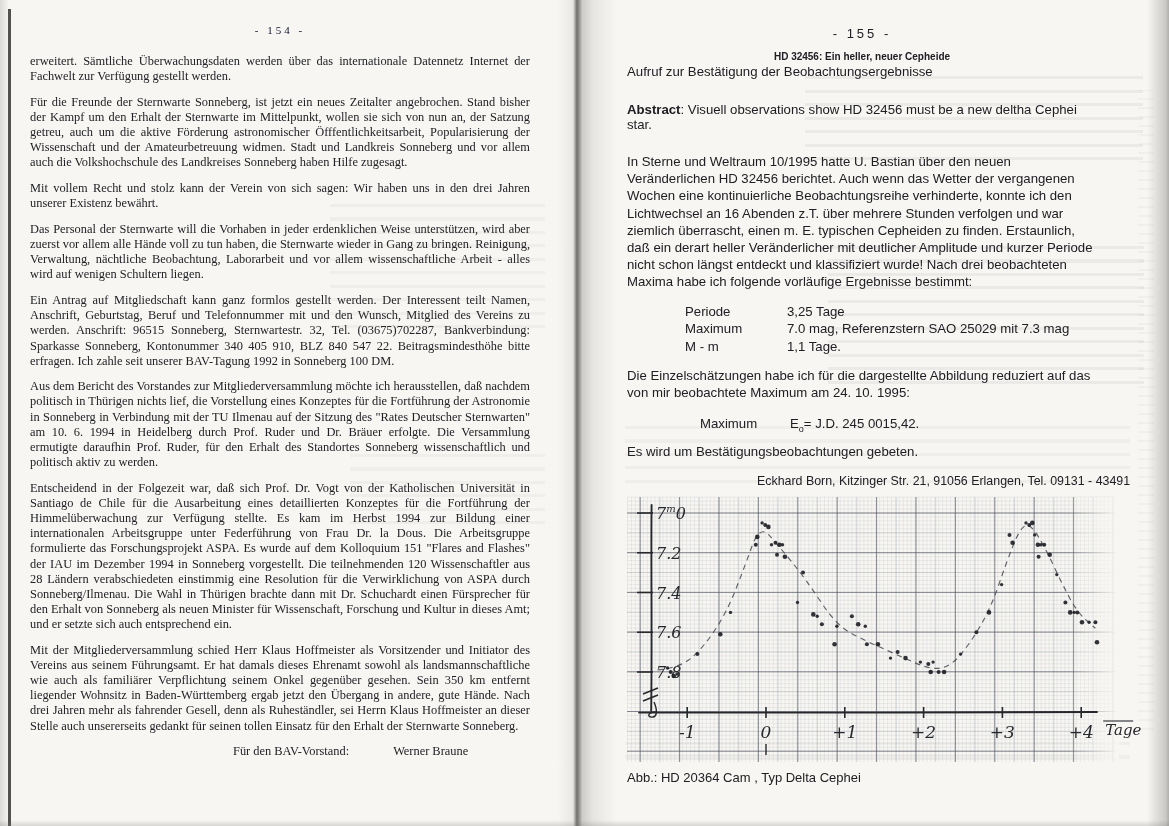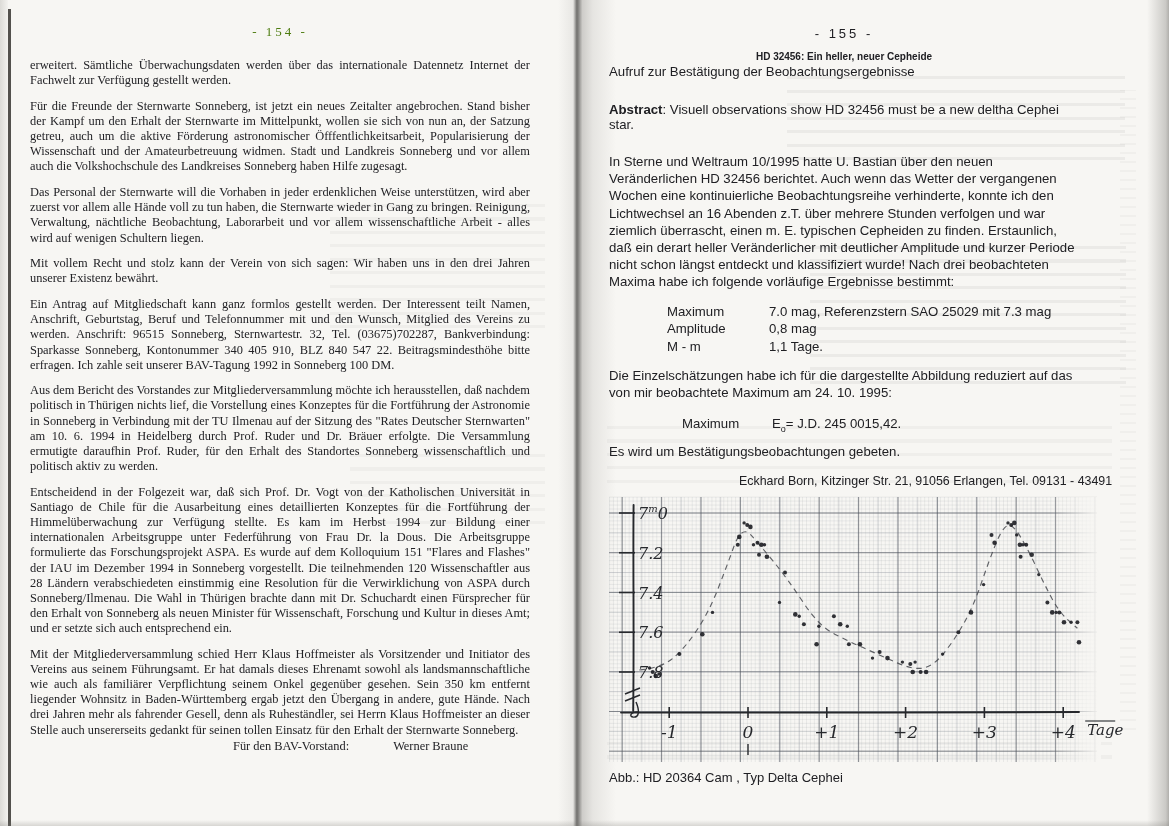--- a/index.html
+++ b/index.html
@@ -27,7 +27,7 @@
 
   
   .page-left{position:absolute;left:30px;top:24px;width:500px;}
-  .pageno-left{text-align:center;font-size:13px;letter-spacing:3px;margin-bottom:18px;color:#4d7c0f;}
+  .pageno-left{text-align:center;font-size:11px;letter-spacing:3px;margin-bottom:18px;color:#0f172a;}
   .page-left .para{font-size:12.4px;line-height:15.15px;text-align:justify;margin:0 0 10.5px 0;color:#222226;}
   .sig-row{display:flex;padding-left:203px;gap:44px;font-size:12.4px;margin-top:1px;color:#222226;align-items:flex-end;}
 

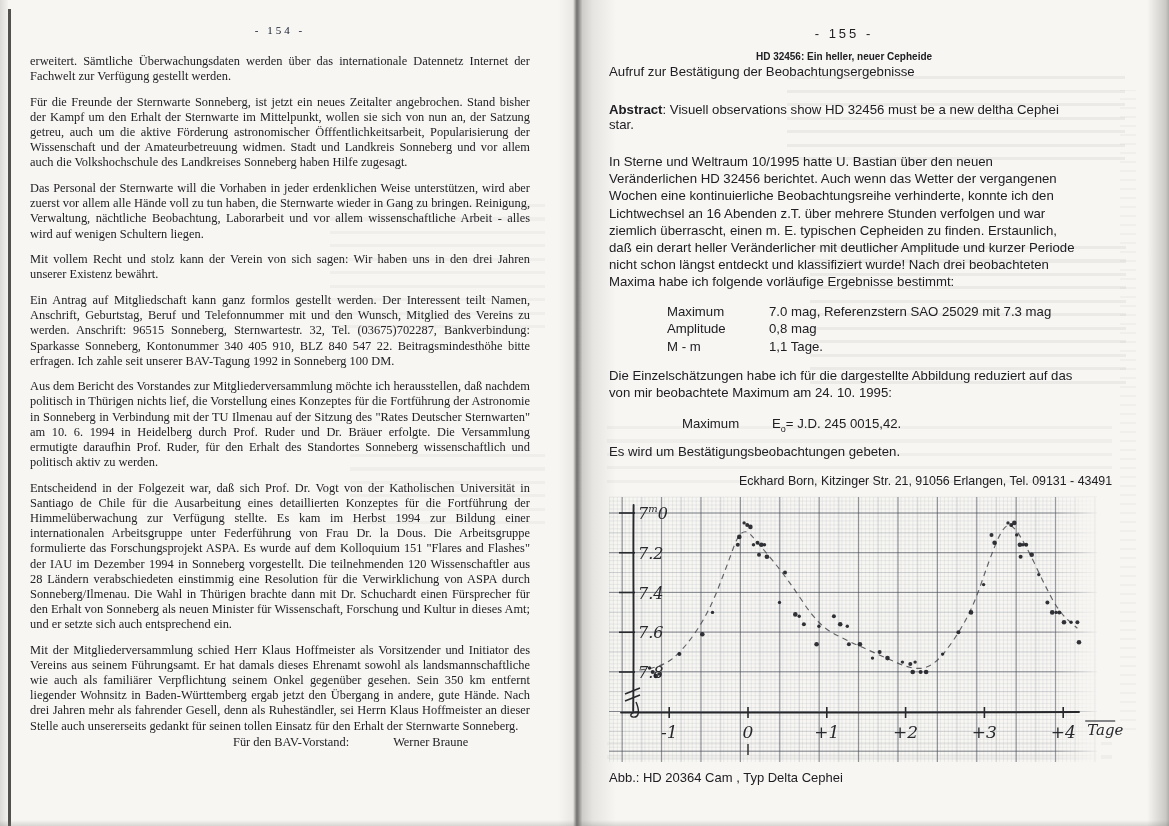--- a/index.html
+++ b/index.html
@@ -32,7 +32,7 @@
   .sig-row{display:flex;padding-left:203px;gap:44px;font-size:12.4px;margin-top:1px;color:#222226;align-items:flex-end;}
 
   
-  .page-right{position:absolute;left:572px;top:0;width:579px;height:730px;
+  .page-right{position:absolute;left:590px;top:0;width:579px;height:730px;
     font-family:"Liberation Sans", sans-serif;color:#202024;}
   .rp-inner{position:relative;padding:26px 0 0 37px;width:478px;}
   .pageno-right{text-align:center;width:470px;font-size:13px;letter-spacing:3px;font-family:"Liberation Sans",sans-serif;}

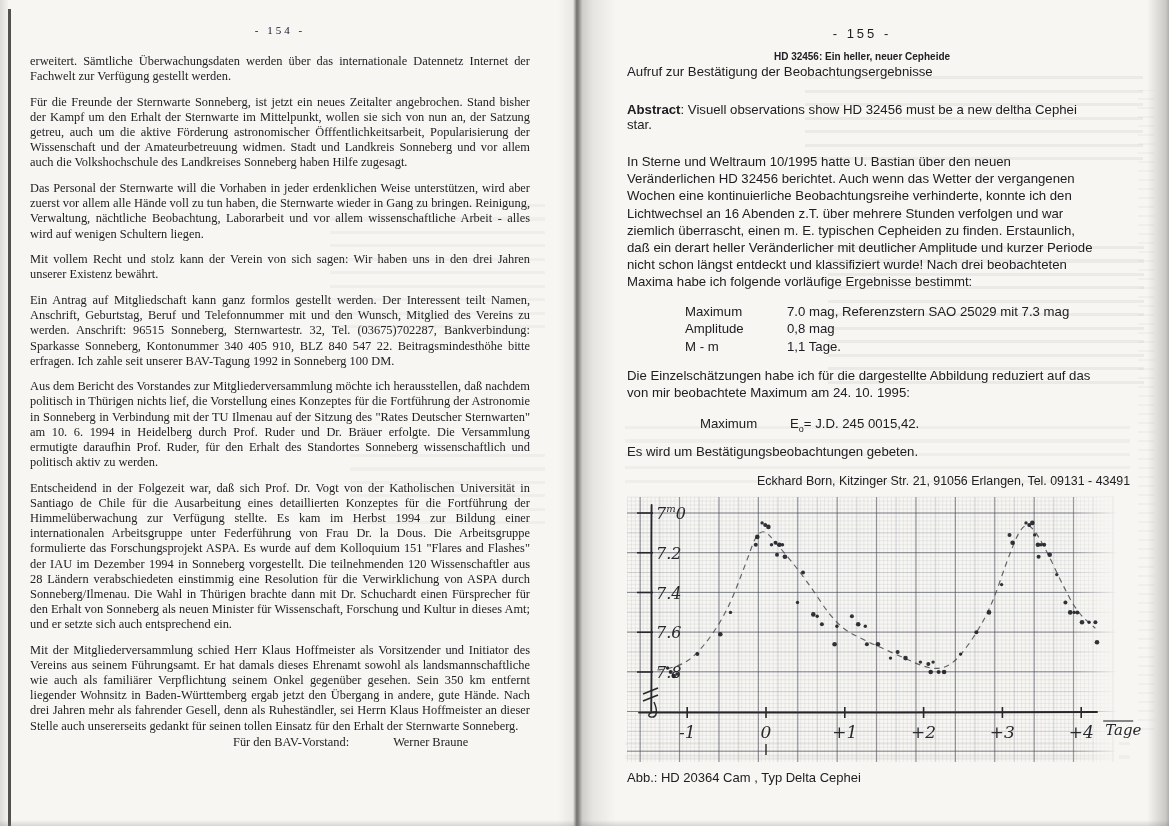--- a/index.html
+++ b/index.html
@@ -69,8 +69,8 @@
   <div class="pageno-left">-  154  -</div>
   <p class="para">erweitert. Sämtliche Überwachungsdaten werden über das internationale Datennetz Internet der Fachwelt zur Verfügung gestellt werden.</p>
   <p class="para">Für die Freunde der Sternwarte Sonneberg, ist jetzt ein neues Zeitalter angebrochen. Stand bisher der Kampf um den Erhalt der Sternwarte im Mittelpunkt, wollen sie sich von nun an, der Satzung getreu, auch um die aktive Förderung astronomischer Öfffentlichkeitsarbeit, Popularisierung der Wissenschaft und der Amateurbetreuung widmen. Stadt und Landkreis Sonneberg und vor allem auch die Volkshochschule des Landkreises Sonneberg haben Hilfe zugesagt.</p>
+  <p class="para">Mit vollem Recht und stolz kann der Verein von sich sagen: Wir haben uns in den drei Jahren unserer Existenz bewährt.</p>
   <p class="para">Das Personal der Sternwarte will die Vorhaben in jeder erdenklichen Weise unterstützen, wird aber zuerst vor allem alle Hände voll zu tun haben, die Sternwarte wieder in Gang zu bringen. Reinigung, Verwaltung, nächtliche Beobachtung, Laborarbeit und vor allem wissenschaftliche Arbeit - alles wird auf wenigen Schultern liegen.</p>
-  <p class="para">Mit vollem Recht und stolz kann der Verein von sich sagen: Wir haben uns in den drei Jahren unserer Existenz bewährt.</p>
   <p class="para">Ein Antrag auf Mitgliedschaft kann ganz formlos gestellt werden. Der Interessent teilt Namen, Anschrift, Geburtstag, Beruf und Telefonnummer mit und den Wunsch, Mitglied des Vereins zu werden. Anschrift: 96515 Sonneberg, Sternwartestr. 32, Tel. (03675)702287, Bankverbindung: Sparkasse Sonneberg, Kontonummer 340 405 910, BLZ 840 547 22. Beitragsmindesthöhe bitte erfragen. Ich zahle seit unserer  BAV-Tagung 1992 in Sonneberg 100 DM.</p>
   <p class="para">Aus dem Bericht des Vorstandes zur Mitgliederversammlung möchte ich herausstellen, daß nachdem politisch in Thürigen nichts lief,  die Vorstellung eines Konzeptes für die Fortführung der Astronomie in Sonneberg in Verbindung mit der TU Ilmenau auf der Sitzung des "Rates Deutscher Sternwarten" am 10. 6. 1994 in Heidelberg  durch Prof. Ruder und Dr. Bräuer erfolgte. Die Versammlung ermutigte daraufhin Prof. Ruder, für den Erhalt des Standortes Sonneberg wissenschaftlich und politisch aktiv zu werden.</p>
   <p class="para">Entscheidend in der Folgezeit war, daß sich Prof. Dr. Vogt von der Katholischen Universität in Santiago de Chile für die Ausarbeitung eines detaillierten Konzeptes für die Fortführung der Himmelüberwachung zur Verfügung stellte. Es kam im Herbst 1994 zur Bildung einer internationalen Arbeitsgruppe unter Federführung von Frau Dr. la Dous. Die Arbeitsgruppe formulierte das Forschungsprojekt ASPA. Es wurde auf dem Kolloquium  151 "Flares and Flashes" der IAU im Dezember 1994 in Sonneberg vorgestellt. Die teilnehmenden 120 Wissenschaftler aus 28 Ländern verabschiedeten einstimmig eine Resolution für die Verwirklichung von ASPA durch Sonneberg/Ilmenau. Die Wahl in Thürigen brachte dann  mit Dr. Schuchardt einen Fürsprecher für den Erhalt von Sonneberg als neuen Minister für Wissenschaft, Forschung und Kultur in dieses Amt; und er setzte sich auch entsprechend ein.</p>

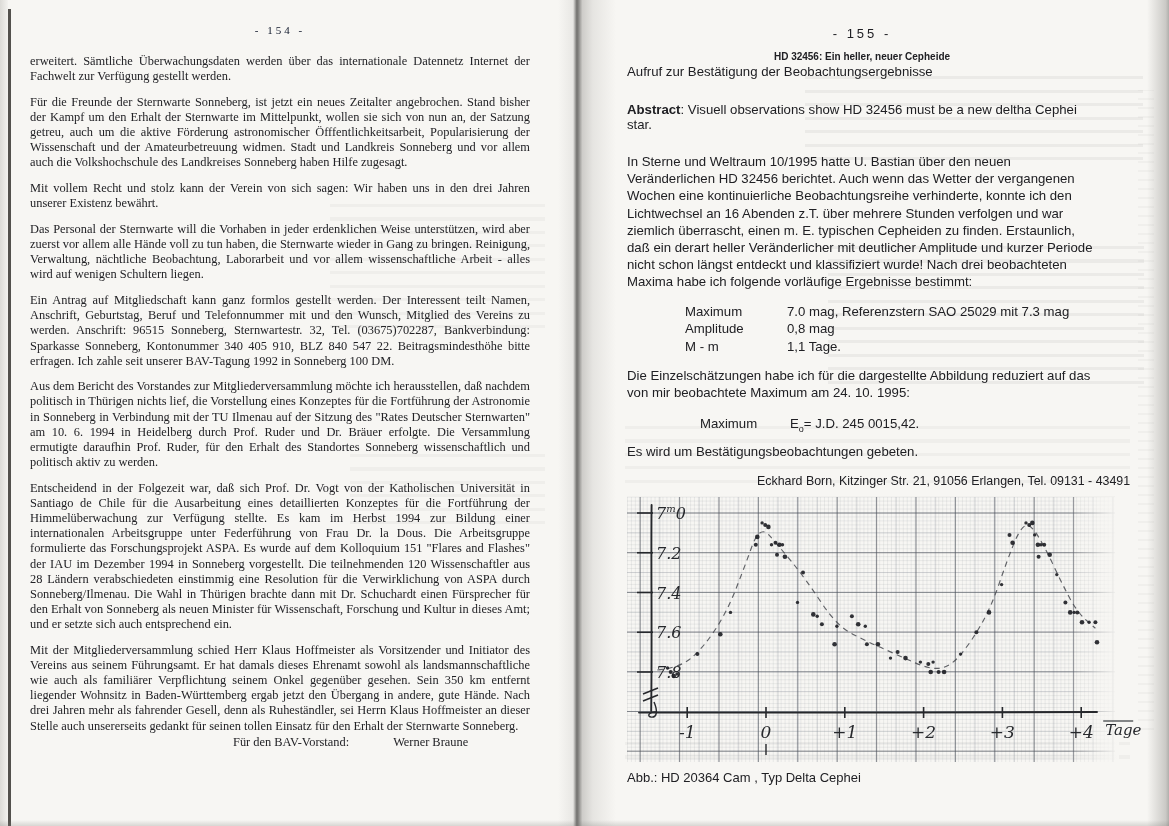--- a/index.html
+++ b/index.html
@@ -99,6 +99,10 @@
     <div class="rp-body">In Sterne und Weltraum 10/1995 hatte U. Bastian über den neuen Veränderlichen HD 32456 berichtet. Auch wenn das Wetter der vergangenen Wochen eine kontinuierliche Beobachtungsreihe verhinderte, konnte ich den Lichtwechsel an 16 Abenden z.T. über mehrere Stunden verfolgen und war ziemlich überrascht, einen m. E. typischen Cepheiden zu finden.  Erstaunlich, daß ein derart heller Veränderlicher mit deutlicher Amplitude und kurzer Periode nicht schon längst entdeckt und klassifiziert wurde! Nach drei beobachteten Maxima habe ich folgende vorläufige Ergebnisse bestimmt:</div>
 
     <div class="rp-table">
+      <div class="row">
+          <span class="lbl">Periode</span>
+          <span>3,25 Tage</span>
+        </div>
       <div class="row">
           <span class="lbl">Maximum</span>
           <span>7.0 mag, Referenzstern SAO 25029 mit 7.3 mag</span>

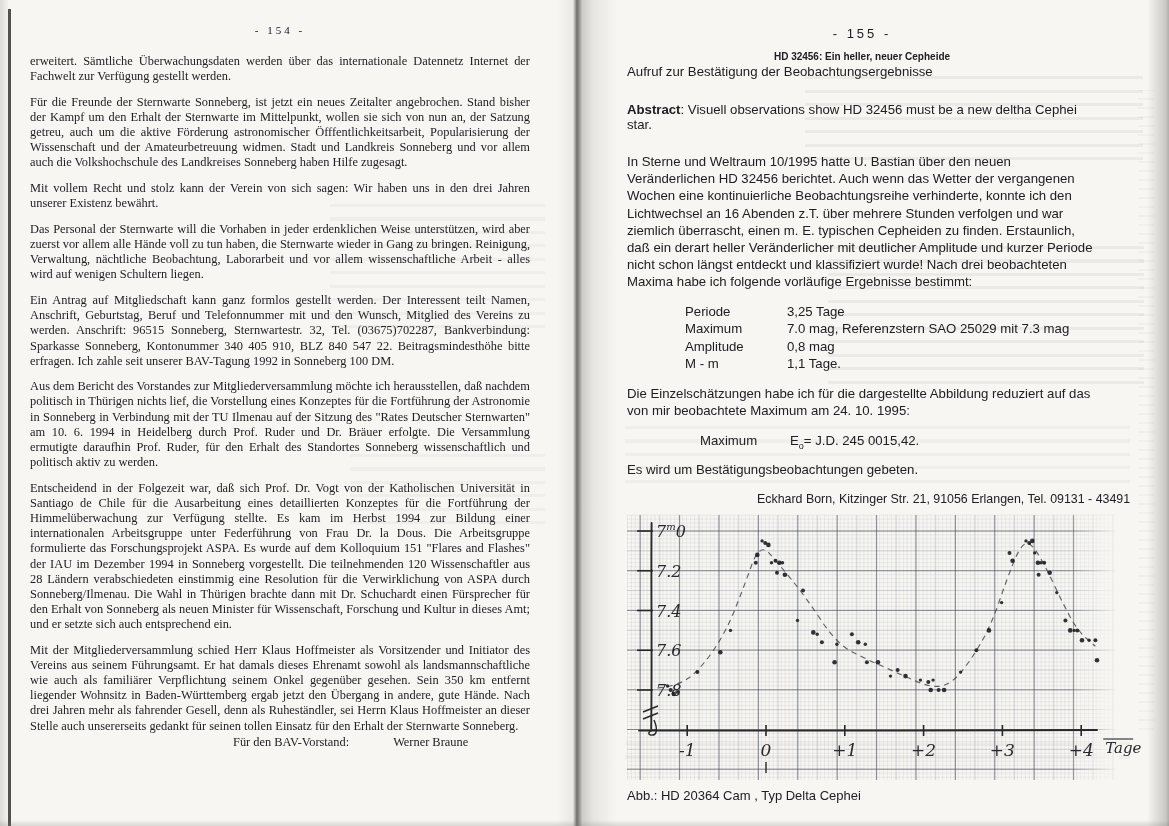--- a/index.html
+++ b/index.html
@@ -106,10 +106,6 @@
       <div class="row">
           <span class="lbl">Maximum</span>
           <span>7.0 mag, Referenzstern SAO 25029 mit 7.3 mag</span>
-        </div>
-      <div class="row">
-          <span class="lbl">Amplitude</span>
-          <span>0,8 mag</span>
         </div>
       <div class="row">
           <span class="lbl">M - m</span>

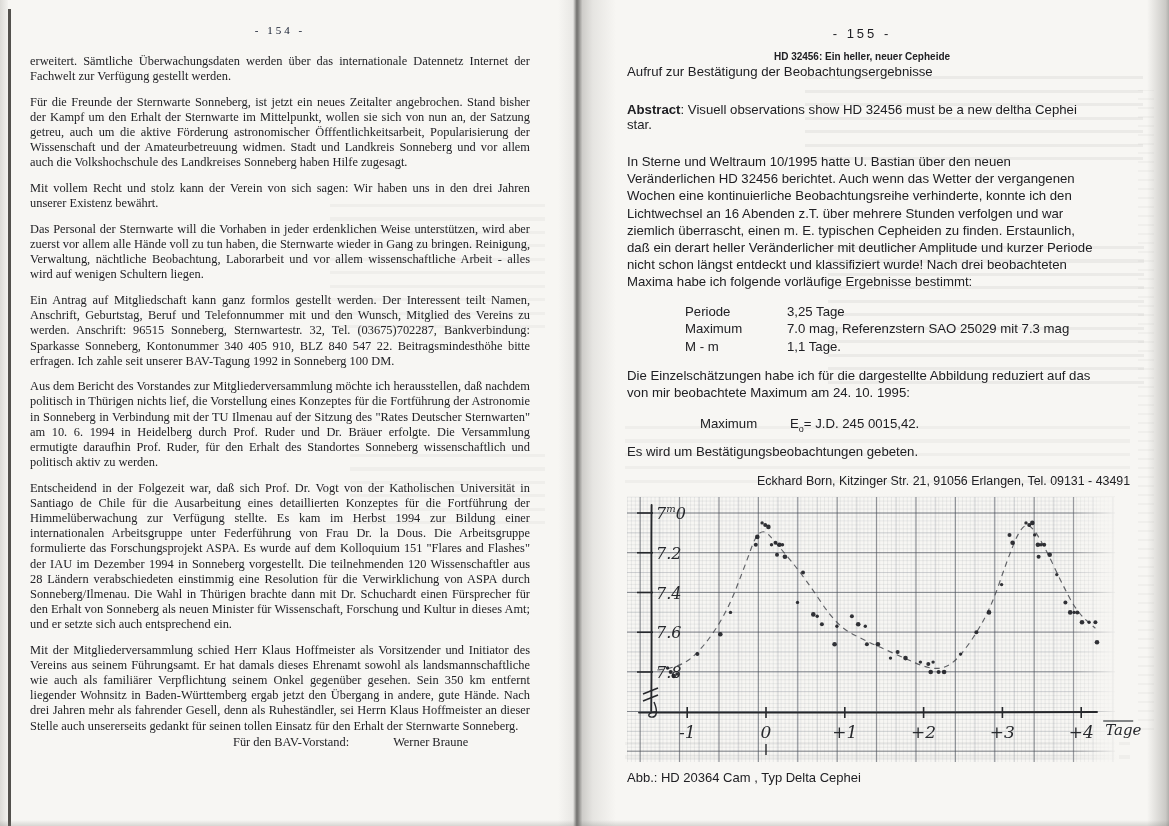--- a/index.html
+++ b/index.html
@@ -29,7 +29,7 @@
   .page-left{position:absolute;left:30px;top:24px;width:500px;}
   .pageno-left{text-align:center;font-size:11px;letter-spacing:3px;margin-bottom:18px;color:#0f172a;}
   .page-left .para{font-size:12.4px;line-height:15.15px;text-align:justify;margin:0 0 10.5px 0;color:#222226;}
-  .sig-row{display:flex;padding-left:203px;gap:44px;font-size:12.4px;margin-top:1px;color:#222226;align-items:flex-end;}
+  .sig-row{display:flex;padding-left:203px;gap:44px;font-size:12.4px;margin-top:10px;color:#222226;align-items:flex-end;}
 
   
   .page-right{position:absolute;left:590px;top:0;width:579px;height:730px;

